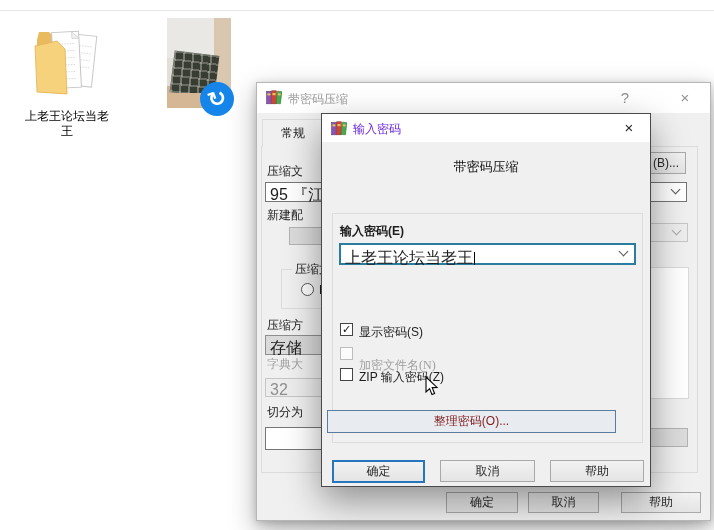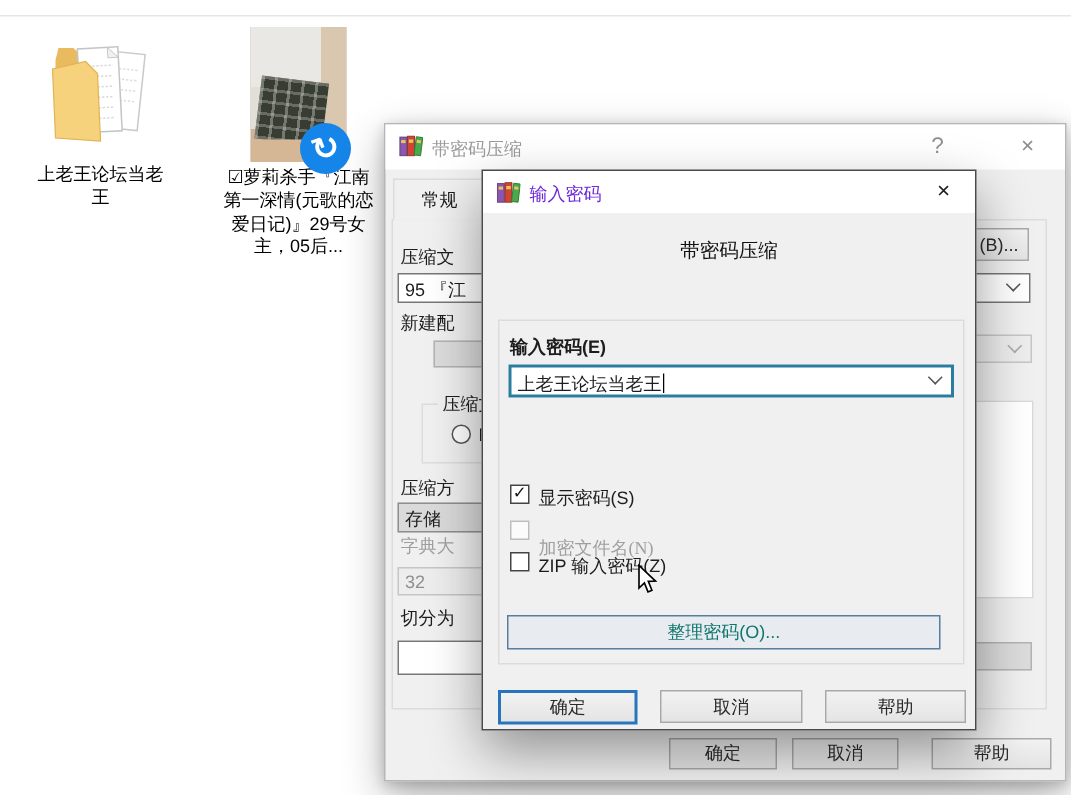--- a/index.html
+++ b/index.html
@@ -148,7 +148,6 @@
       <span>↻</span>
     </div>
   </div>
-  <div class="label" style="width:102px;">☑萝莉杀手『江南第一深情(元歌的恋爱日记)』29号女主，05后...</div>
 </div>
 
 <div class="dlg" id="dlg-main">

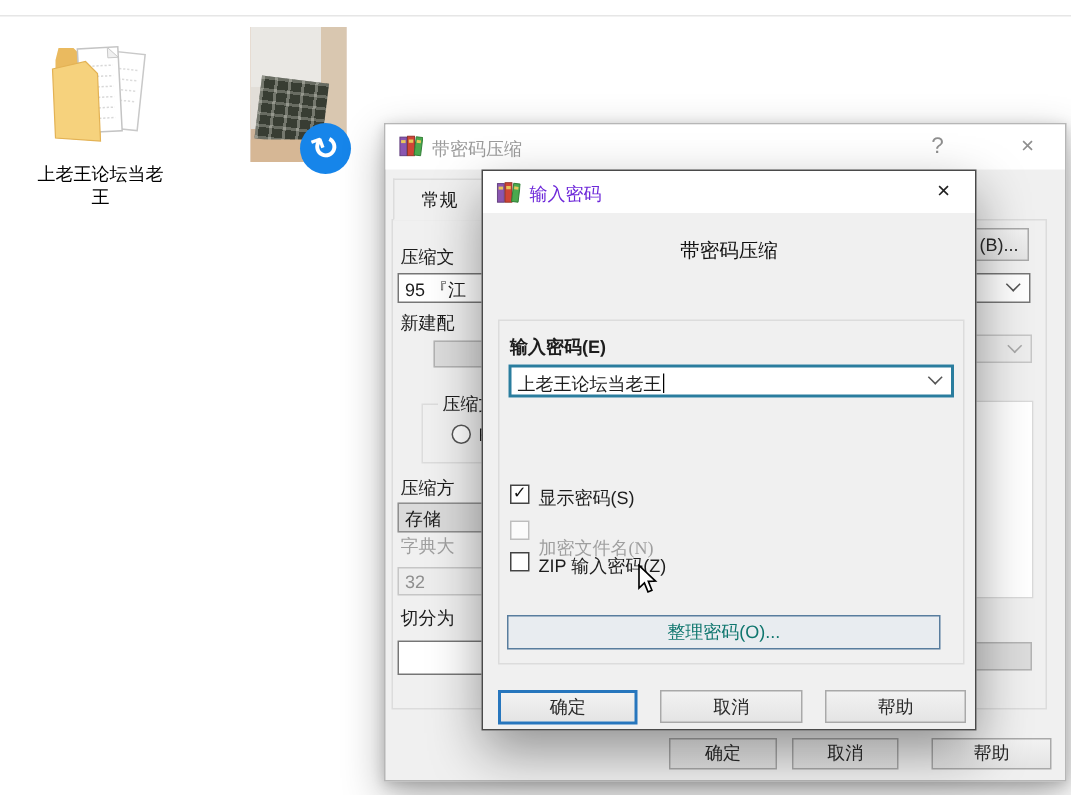--- a/index.html
+++ b/index.html
@@ -58,7 +58,7 @@
   .group-label { position:absolute; background:#f0f0f0; padding:0 3px; font-size:12px; }
 
   .combo { position:absolute; background:#fff; border:1px solid #767676; }
-  .combo .val { position:absolute; left:4px; top:2px; font-size:12px; white-space:nowrap; overflow:hidden; }
+  .combo .val { position:absolute; left:4px; top:2px; font-size:16px; white-space:nowrap; overflow:hidden; }
   .chev { position:absolute; right:7px; top:50%; width:7px; height:7px; margin-top:-6px;
           border-right:1.5px solid #555; border-bottom:1.5px solid #555; transform:rotate(45deg); }
   .combo.disabled { background:#ededed; border-color:#c6c6c6; }

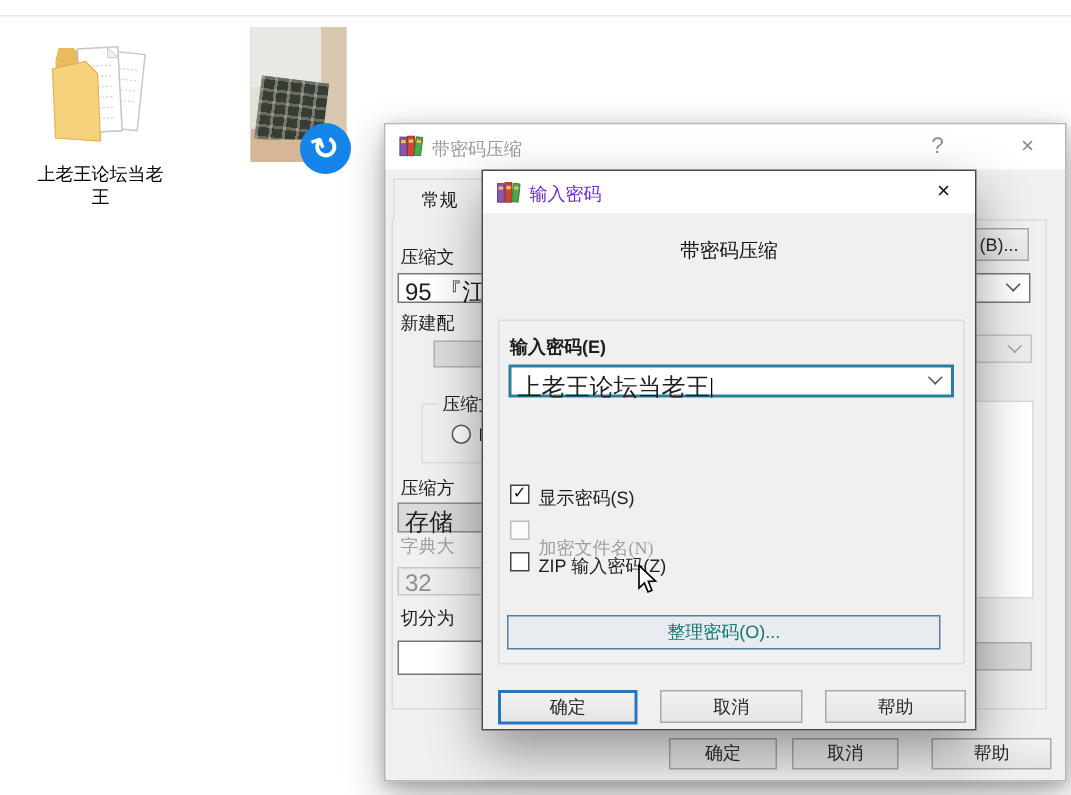--- a/index.html
+++ b/index.html
@@ -97,8 +97,8 @@
   #dlg-pass .cap-btn { color:#222; top:4px; }
   .pass-heading { position:absolute; left:0; top:44px; width:100%; text-align:center; font-size:13px; color:#111; }
   .combo-focus { border:2px solid #2a7d9e; }
-  .btn-organize { position:absolute; left:16px; top:296px; width:289px; height:23px; line-height:21px;
-    background:#e8ecf0; border:1px solid #587d9e; text-align:center; font-size:12px; color:#0f766e; }
+  .btn-organize { position:absolute; left:5px; top:296px; width:289px; height:23px; line-height:21px;
+    background:#e8ecf0; border:1px solid #587d9e; text-align:center; font-size:12px; color:#7f1d1d; }
   .btn-default { border:2px solid #2776bd; line-height:18px; }
 
   #cursor { position:absolute; left:425px; top:376px; z-index:40; }

